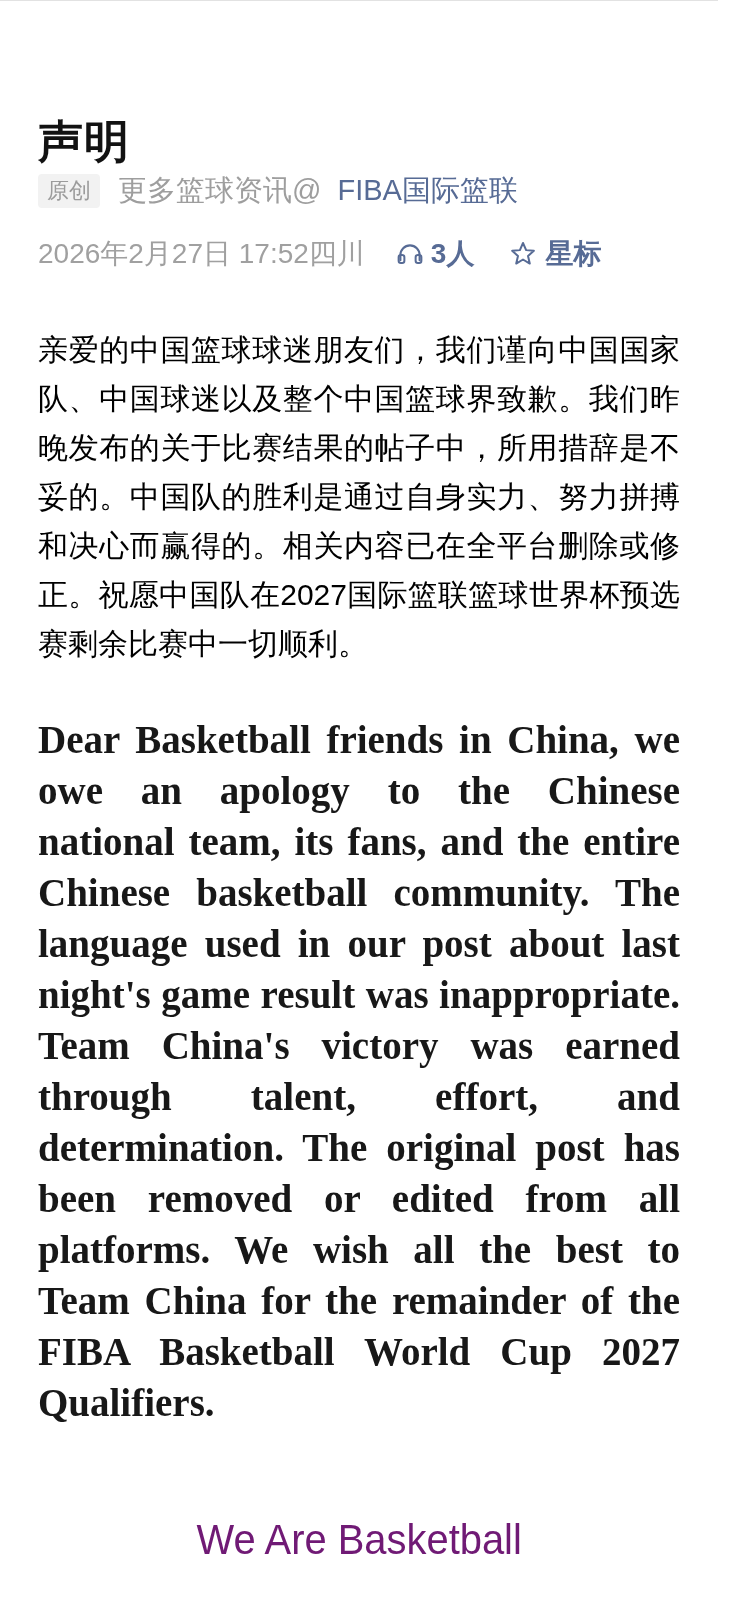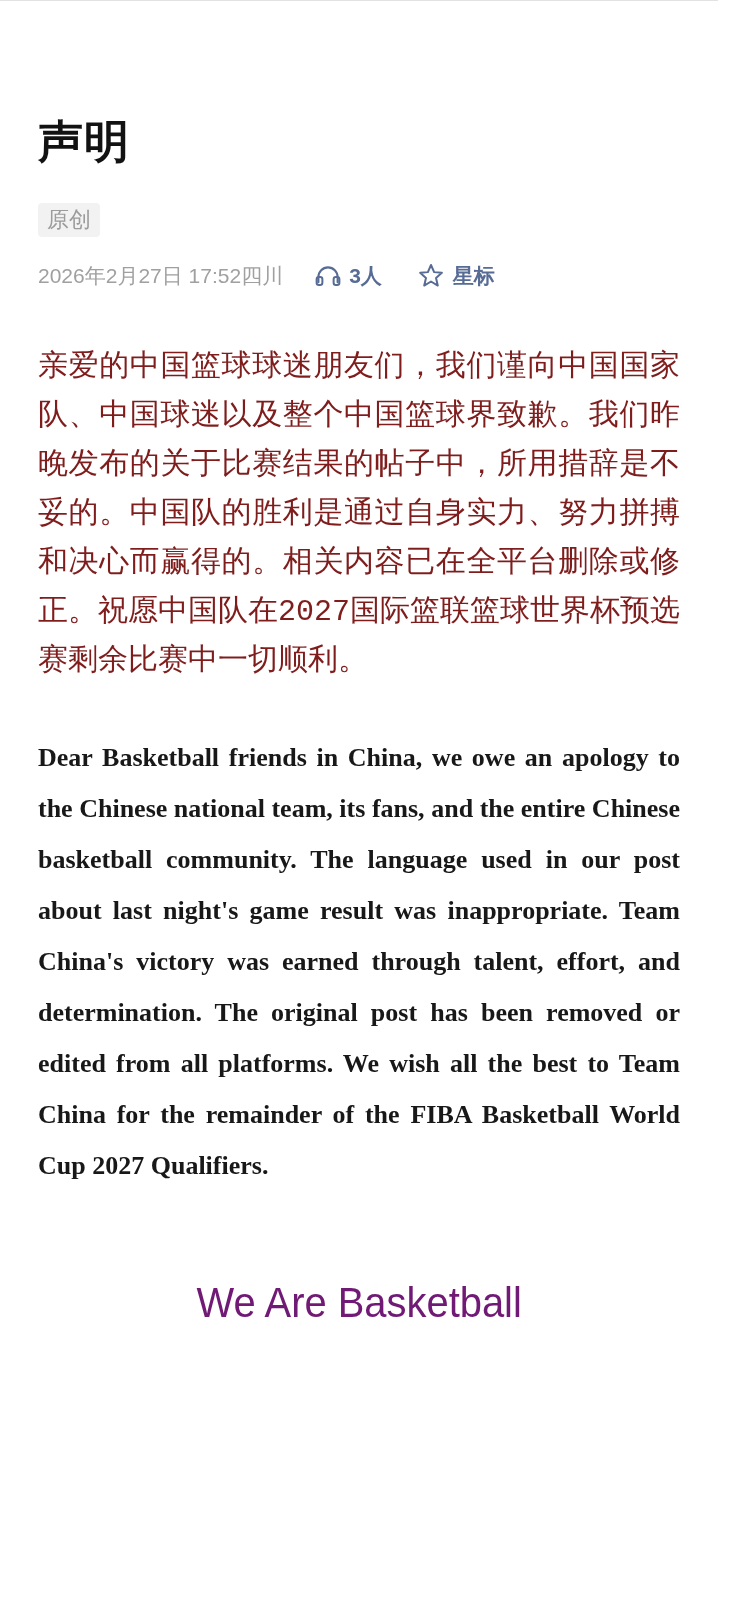--- a/index.html
+++ b/index.html
@@ -32,7 +32,6 @@
     letter-spacing: 1px;
   }
   .byline {
-    margin-top: 32px;
     display: flex;
     align-items: center;
   }

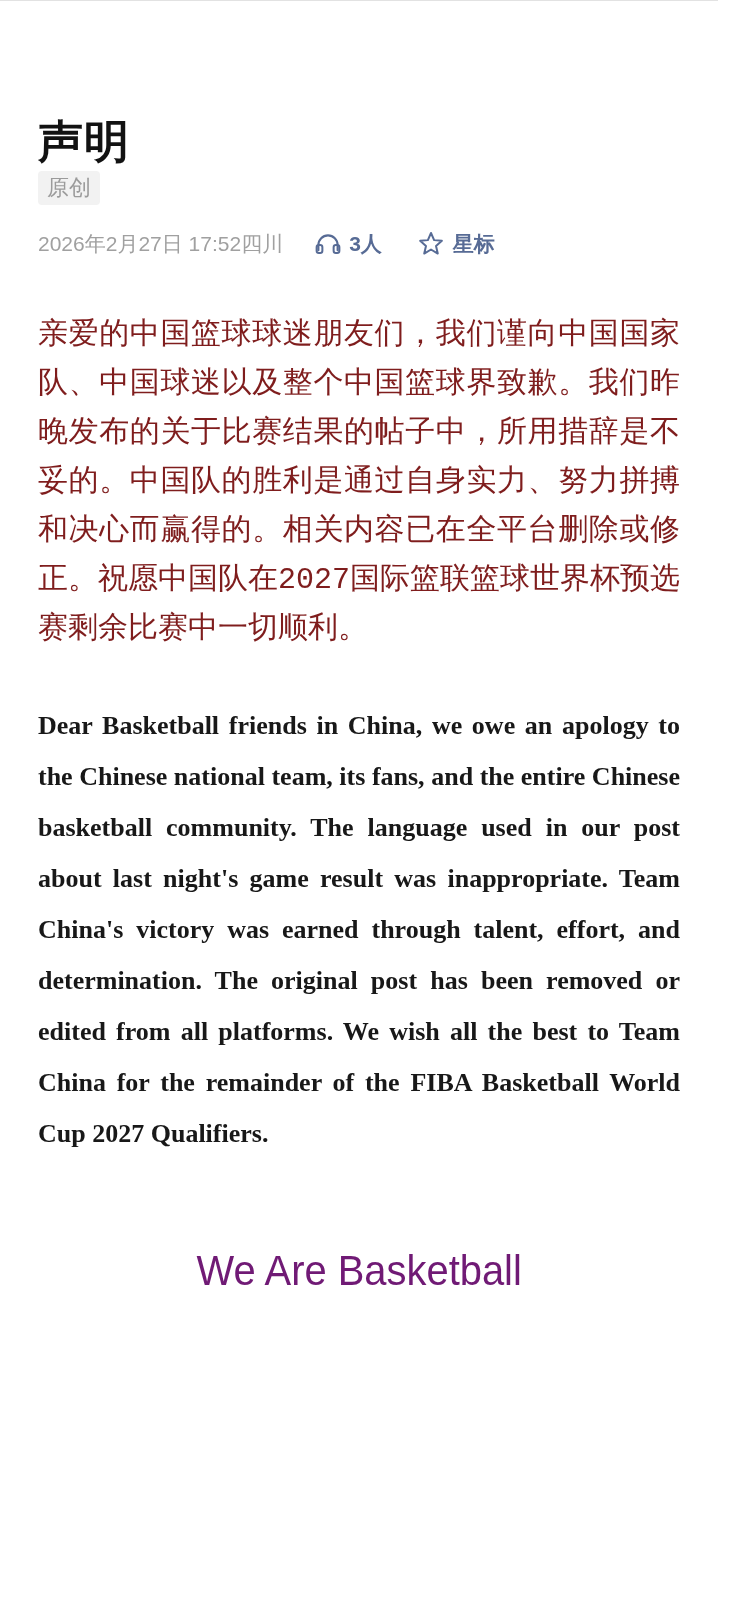--- a/index.html
+++ b/index.html
@@ -114,6 +114,7 @@
 
   <div class="byline">
     <span class="original-tag">原创</span>
+    <span class="byline-author">更多篮球资讯@</span>
   </div>
 
   <div class="meta-row">

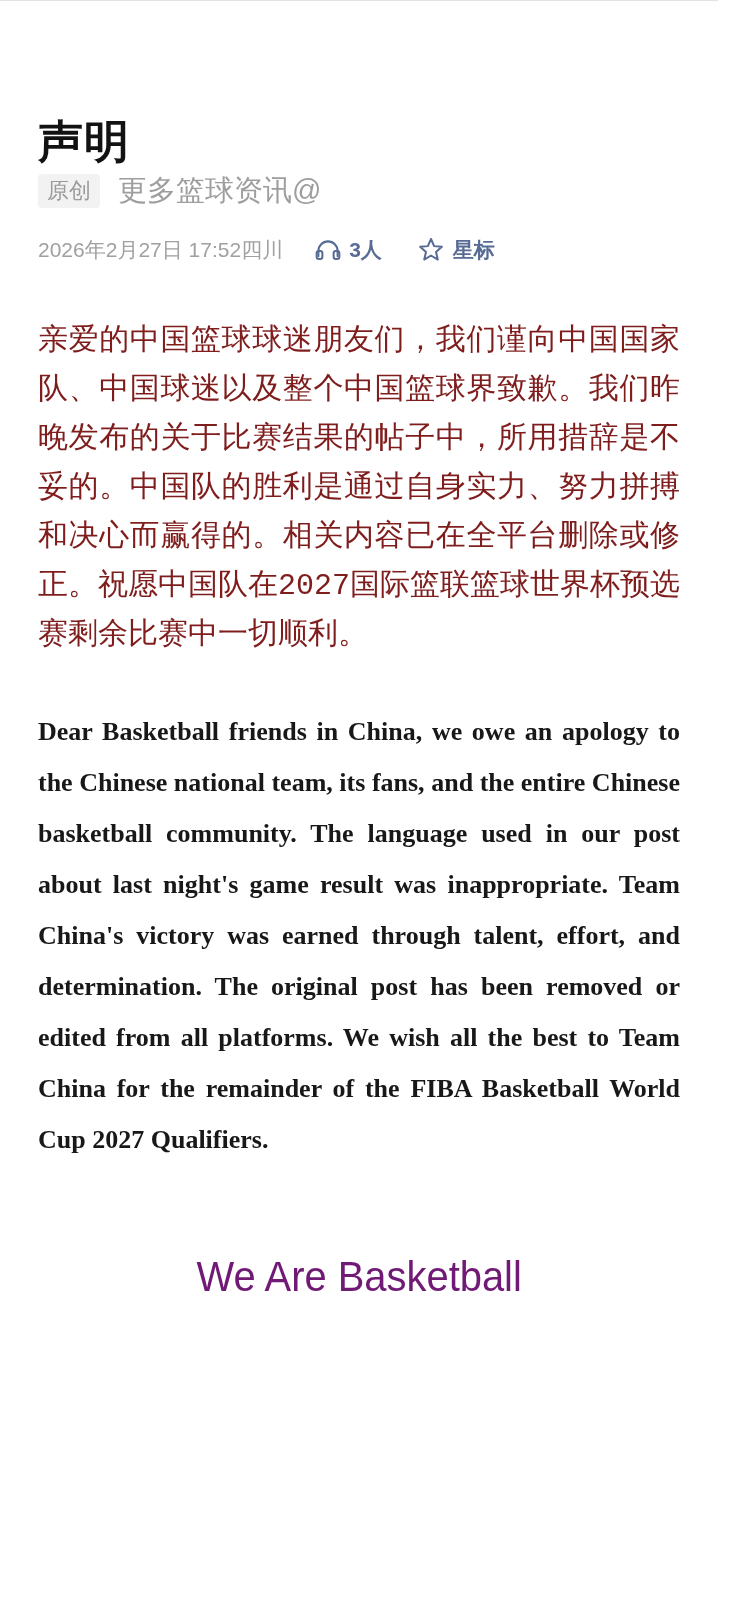--- a/index.html
+++ b/index.html
@@ -115,6 +115,7 @@
   <div class="byline">
     <span class="original-tag">原创</span>
     <span class="byline-author">更多篮球资讯@</span>
+    <span class="byline-account">FIBA国际篮联</span>
   </div>
 
   <div class="meta-row">

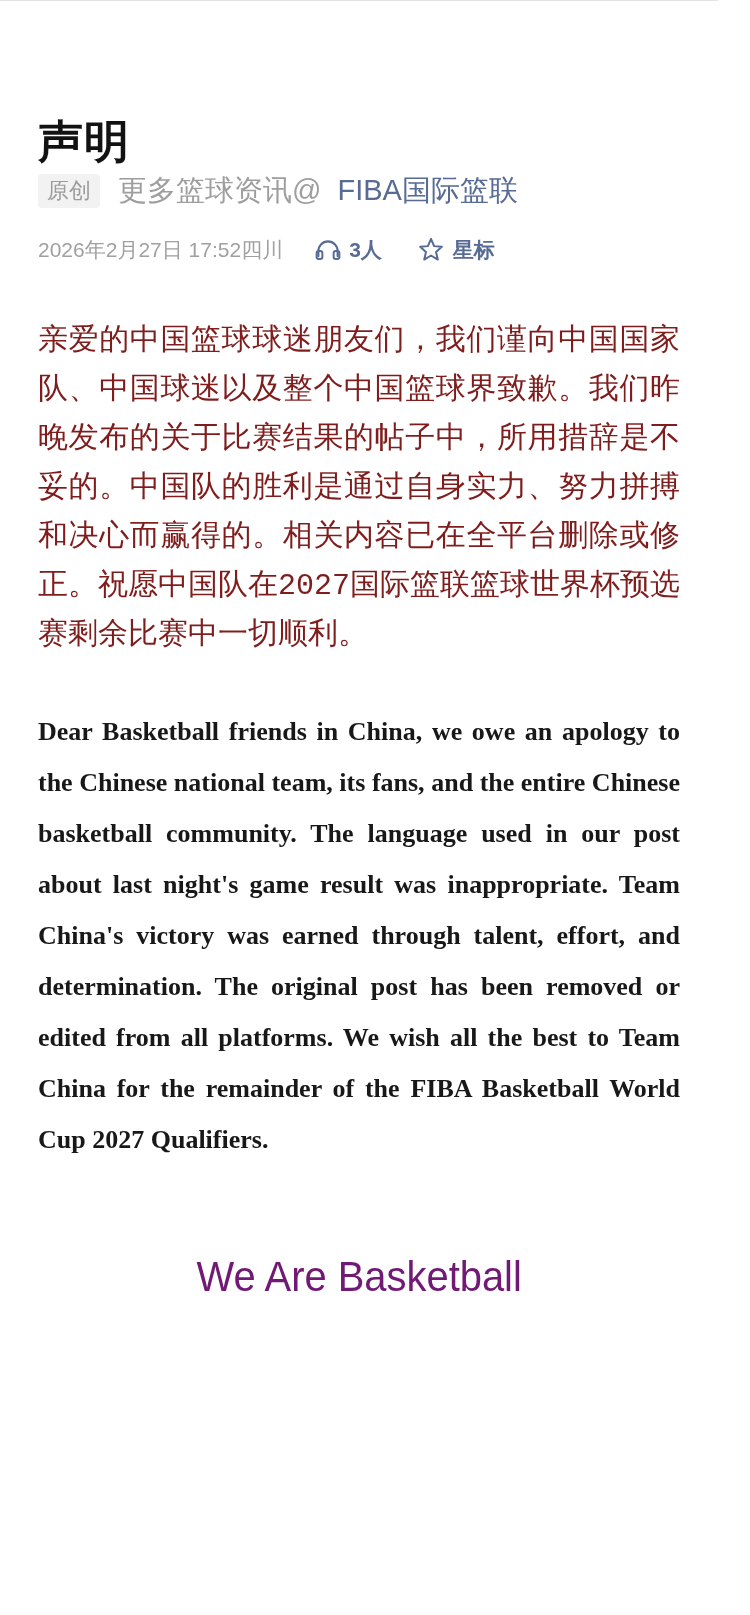--- a/index.html
+++ b/index.html
@@ -59,7 +59,7 @@
     margin-top: 24px;
     display: flex;
     align-items: center;
-    font-size: 21px;
+    font-size: 28px;
     color: #a0a0a0;
   }
   .meta-location { }

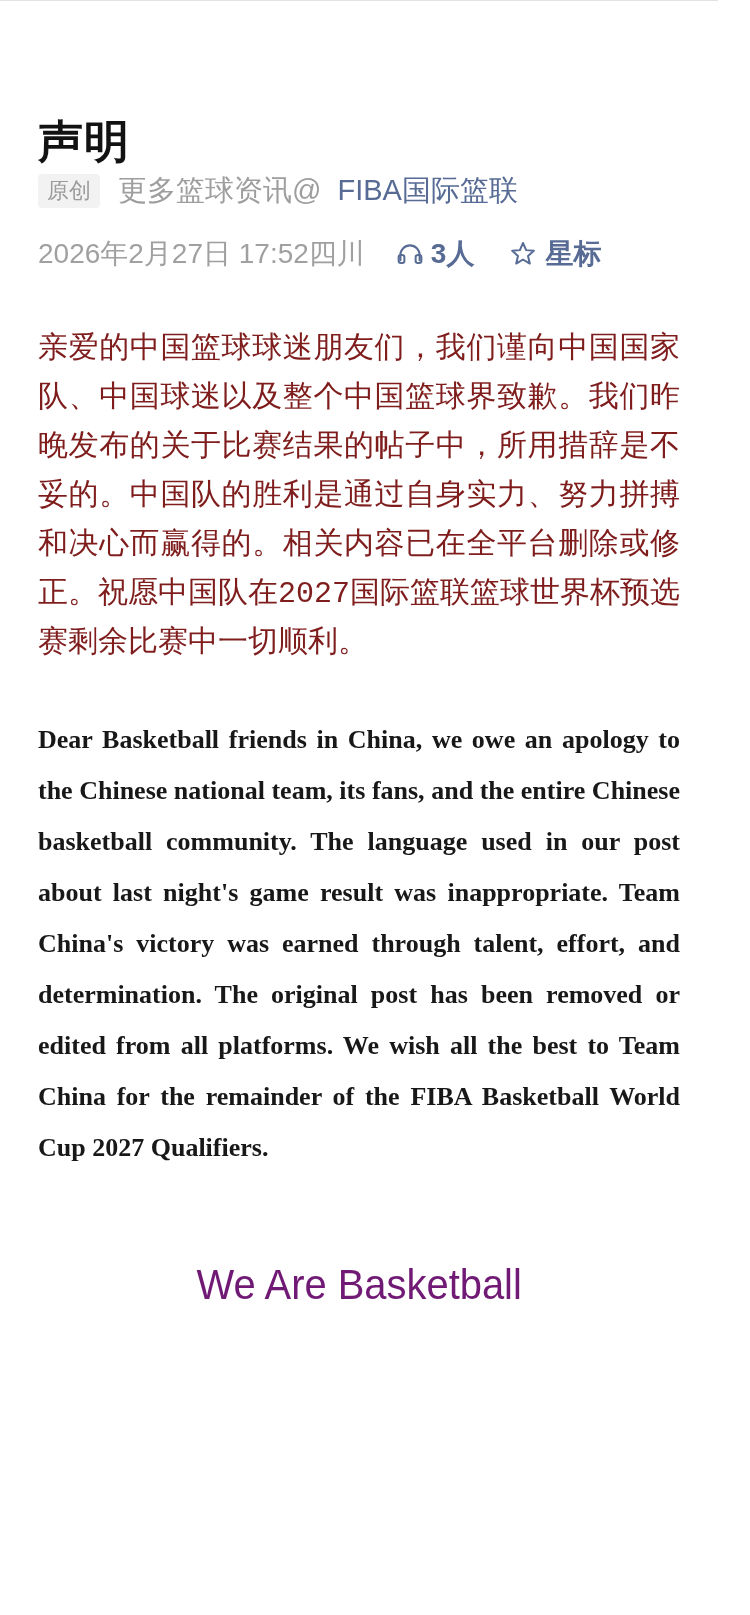--- a/index.html
+++ b/index.html
@@ -77,11 +77,11 @@
   
   .para-cn {
     margin: 52px 0 0 0;
-    font-family: Liberation Mono, monospace;
+    font-family: Liberation Sans, sans-serif;
     font-size: 30px;
     line-height: 49px;
     text-align: justify;
-    color: #7f1d1d;
+    color: #000000;
   }
   .para-en {
     margin: 46px 0 0 0;

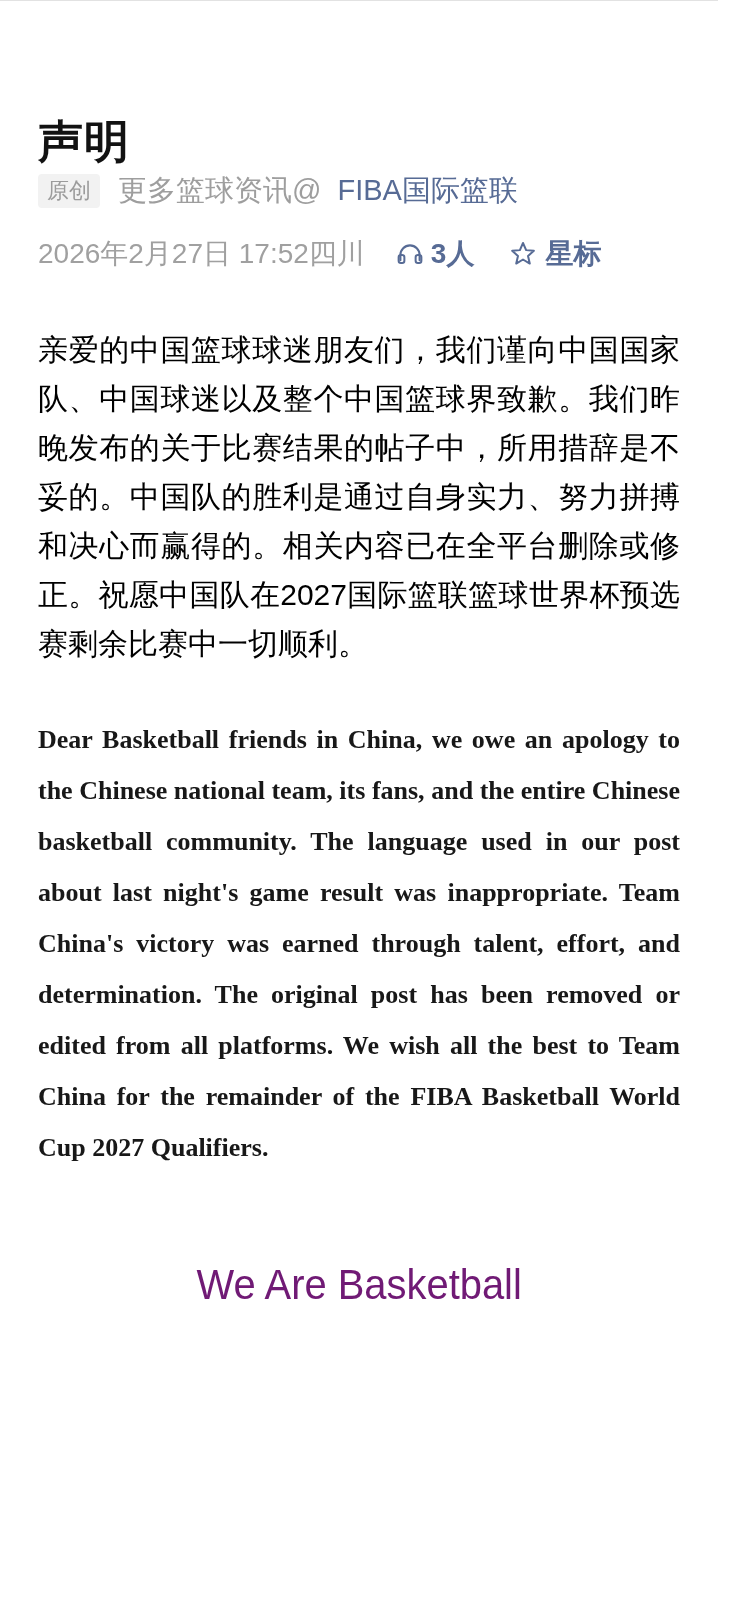--- a/index.html
+++ b/index.html
@@ -87,7 +87,7 @@
     margin: 46px 0 0 0;
     font-family: "Liberation Serif", "DejaVu Serif", serif;
     font-weight: 700;
-    font-size: 26px;
+    font-size: 39px;
     line-height: 51px;
     text-align: justify;
     color: #181818;

